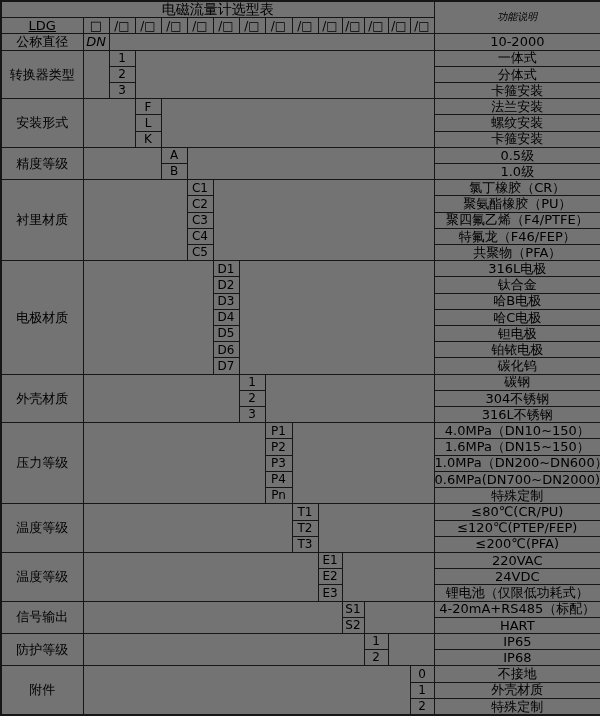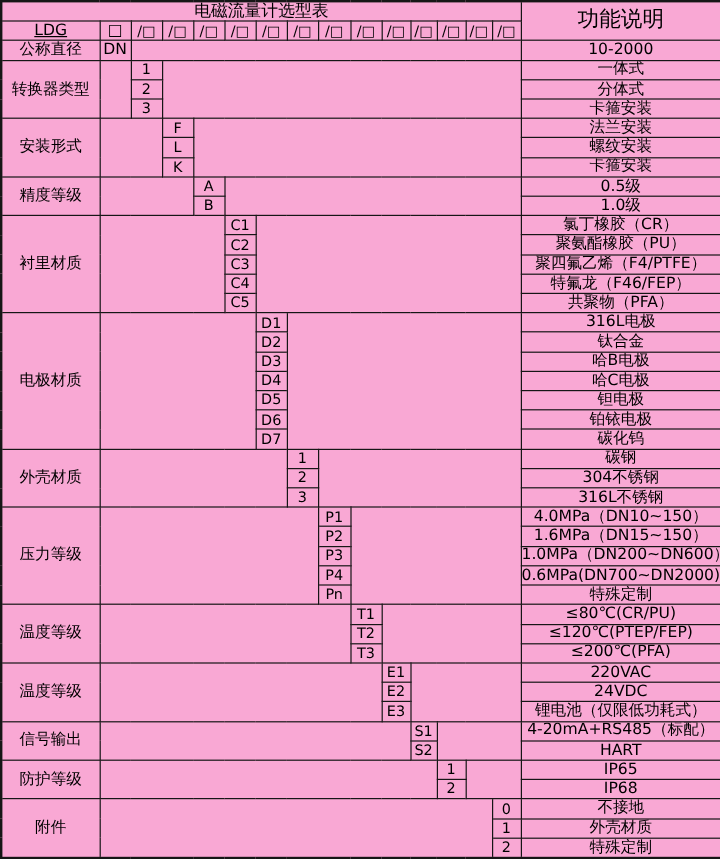--- a/index.html
+++ b/index.html
@@ -3,7 +3,7 @@
 <meta charset="utf-8">
 <style>
   html,body{margin:0;padding:0;background:#fff;}
-  .sheet{width:600px;height:716px;background:#f9a8d4;}
+  .sheet{width:600px;height:716px;background:#737373;}
   table.sel{
     border-collapse:collapse;
     table-layout:fixed;

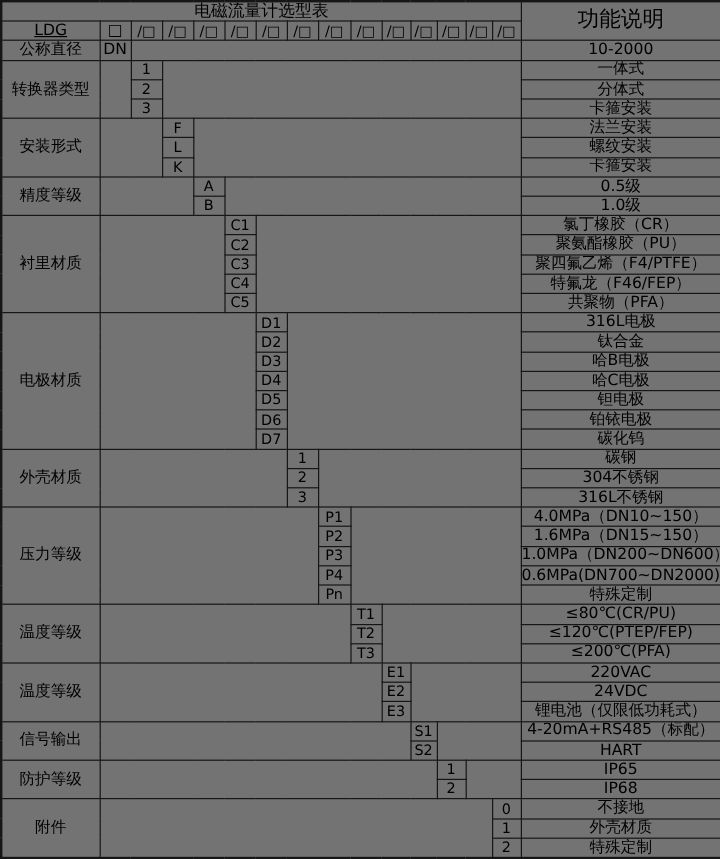--- a/index.html
+++ b/index.html
@@ -23,7 +23,7 @@
     height:15px;
   }
   td.title-cell{font-size:14px;}
-  td.func-header{font-size:18px;}
+  td.func-header{font-size:10px;font-style:italic;}
   td.ldg-cell{text-align:left;padding-left:7px;text-decoration:underline;}
   td.dn-cell{text-align:left;padding-left:2px;}
   td.code-cell{font-size:12px;}

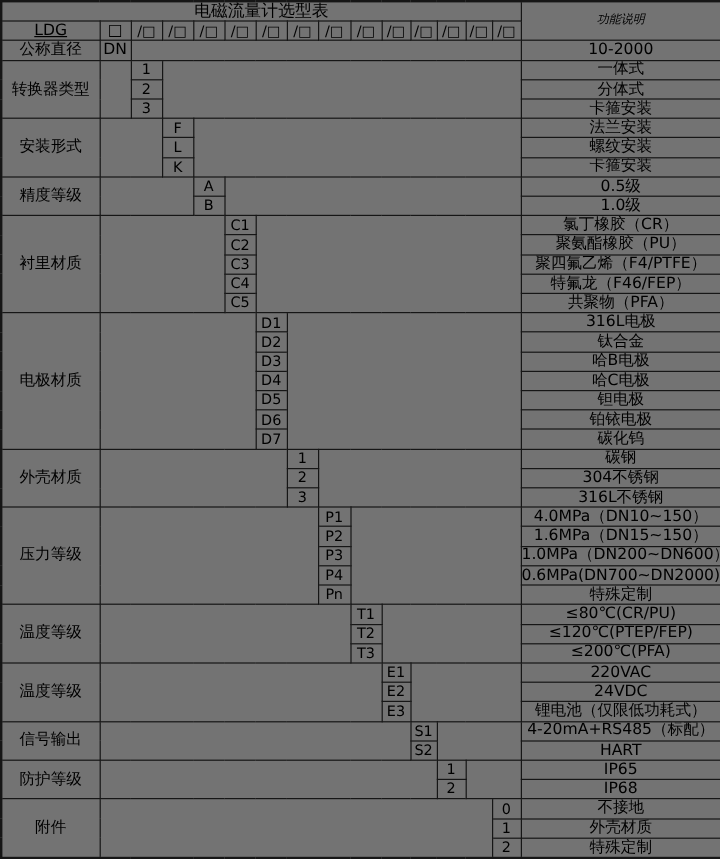--- a/index.html
+++ b/index.html
@@ -25,7 +25,7 @@
   td.title-cell{font-size:14px;}
   td.func-header{font-size:10px;font-style:italic;}
   td.ldg-cell{text-align:left;padding-left:7px;text-decoration:underline;}
-  td.dn-cell{text-align:left;padding-left:2px;}
+  td.dn-cell{text-align:left;padding-left:2px;font-style:italic;}
   td.code-cell{font-size:12px;}
   td.val-left{text-align:left;padding-left:2px;}
   td.lbl{letter-spacing:0px;}

